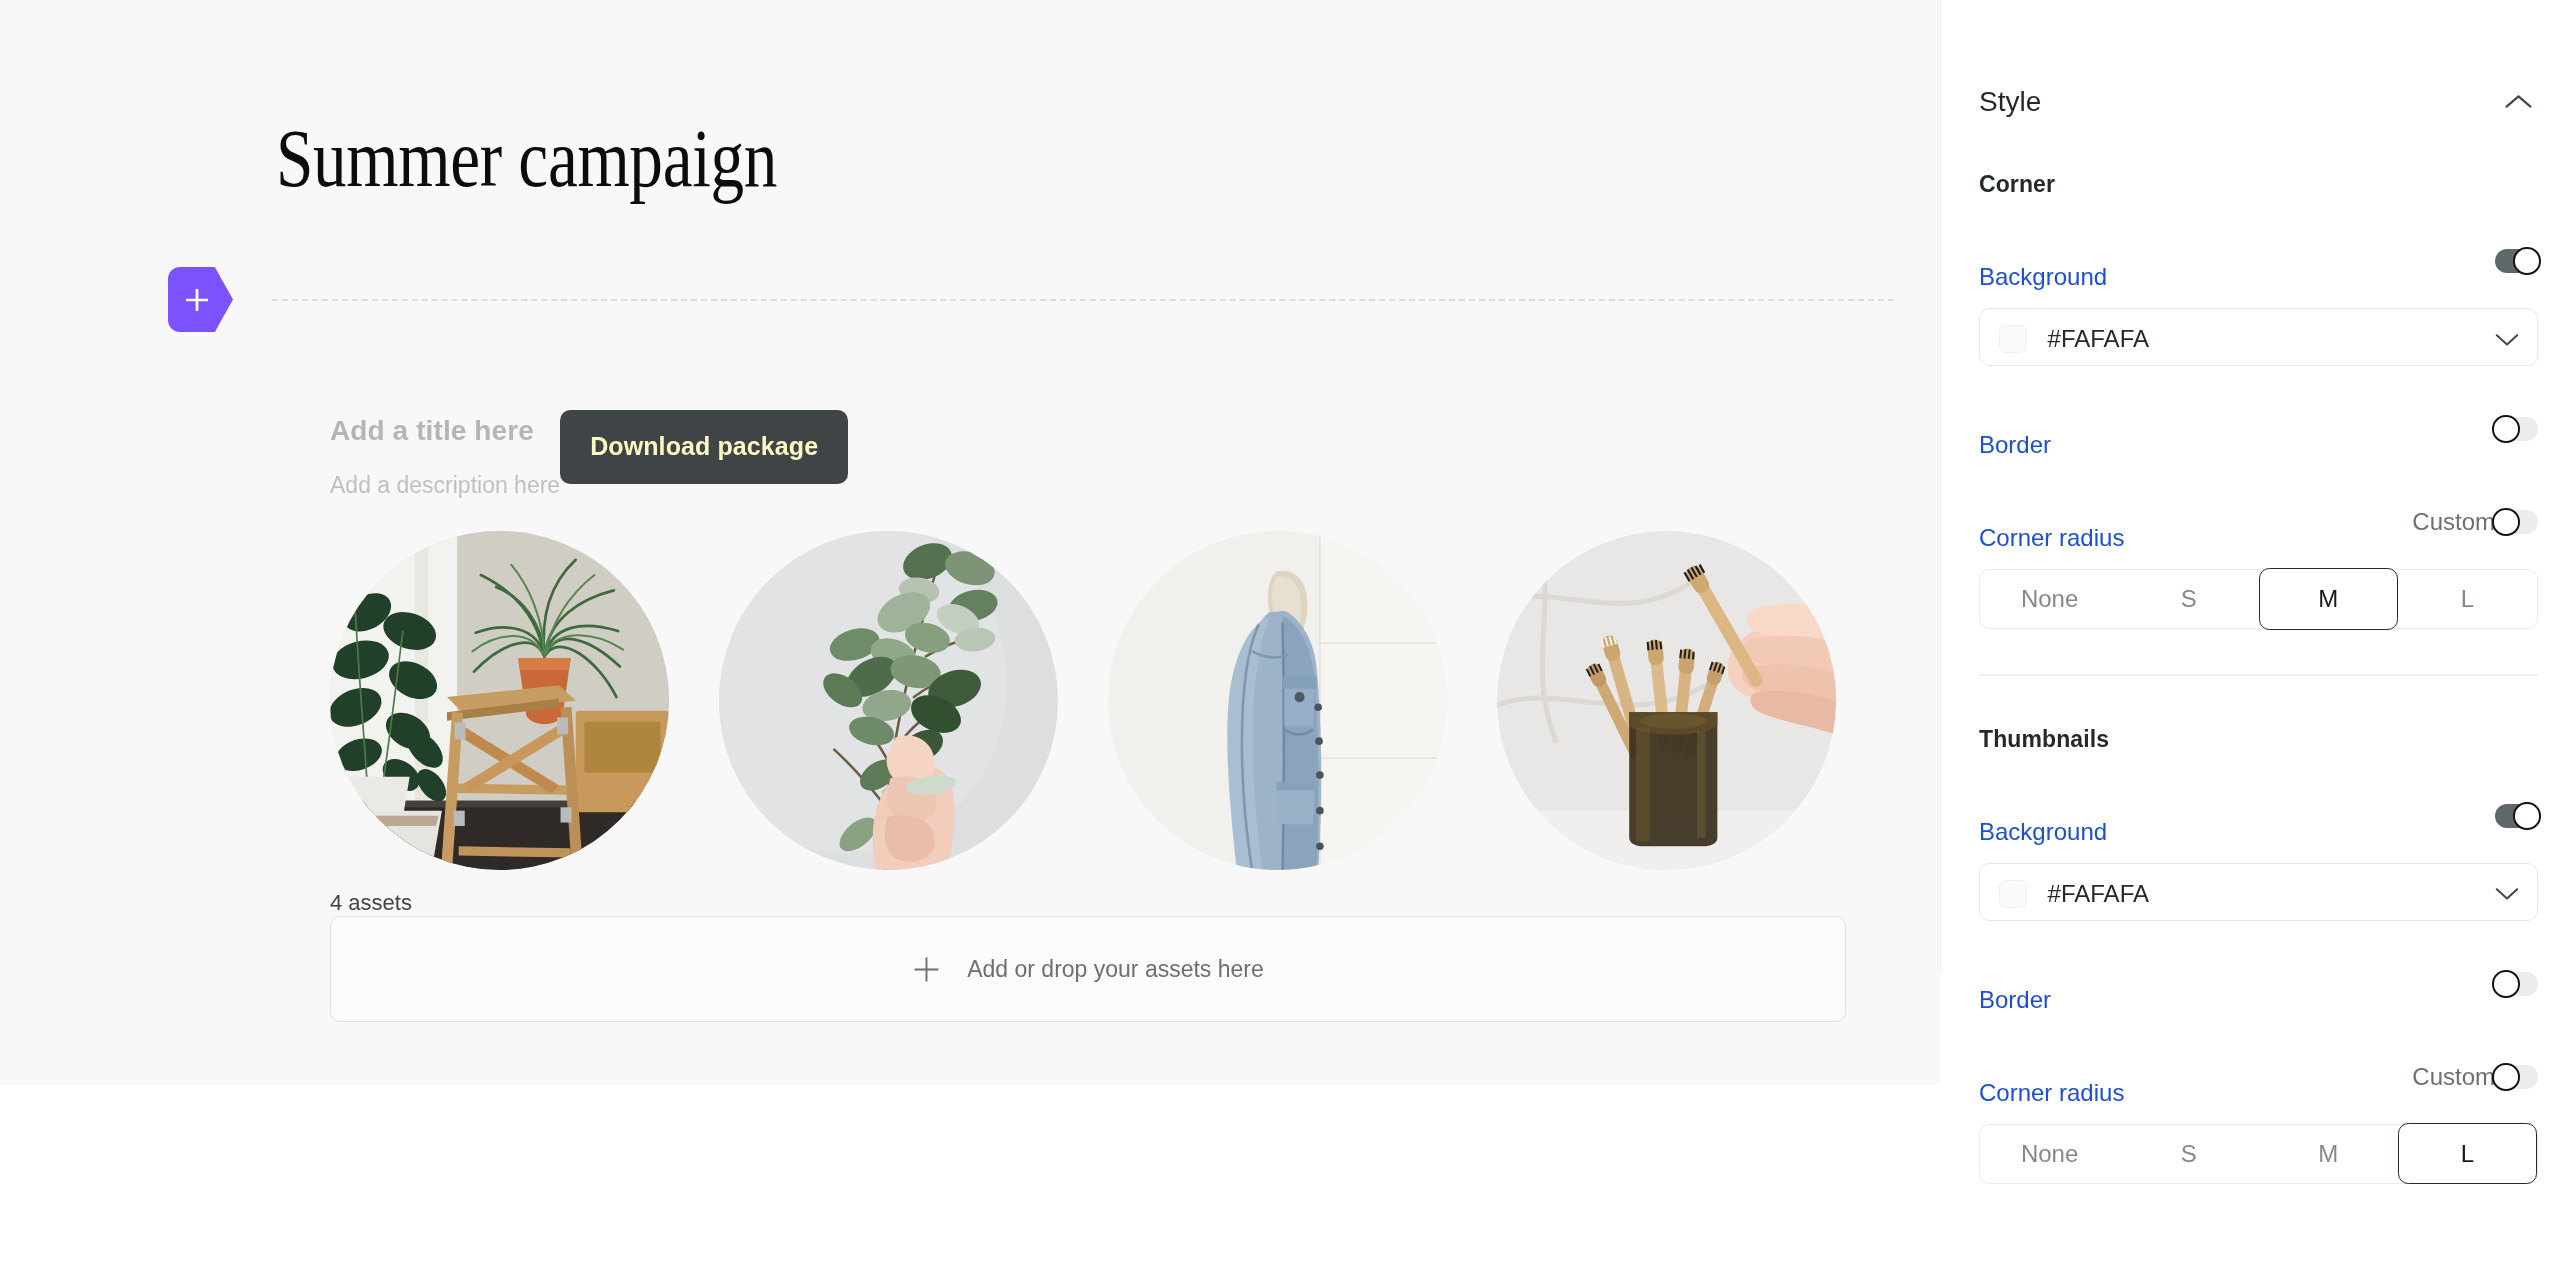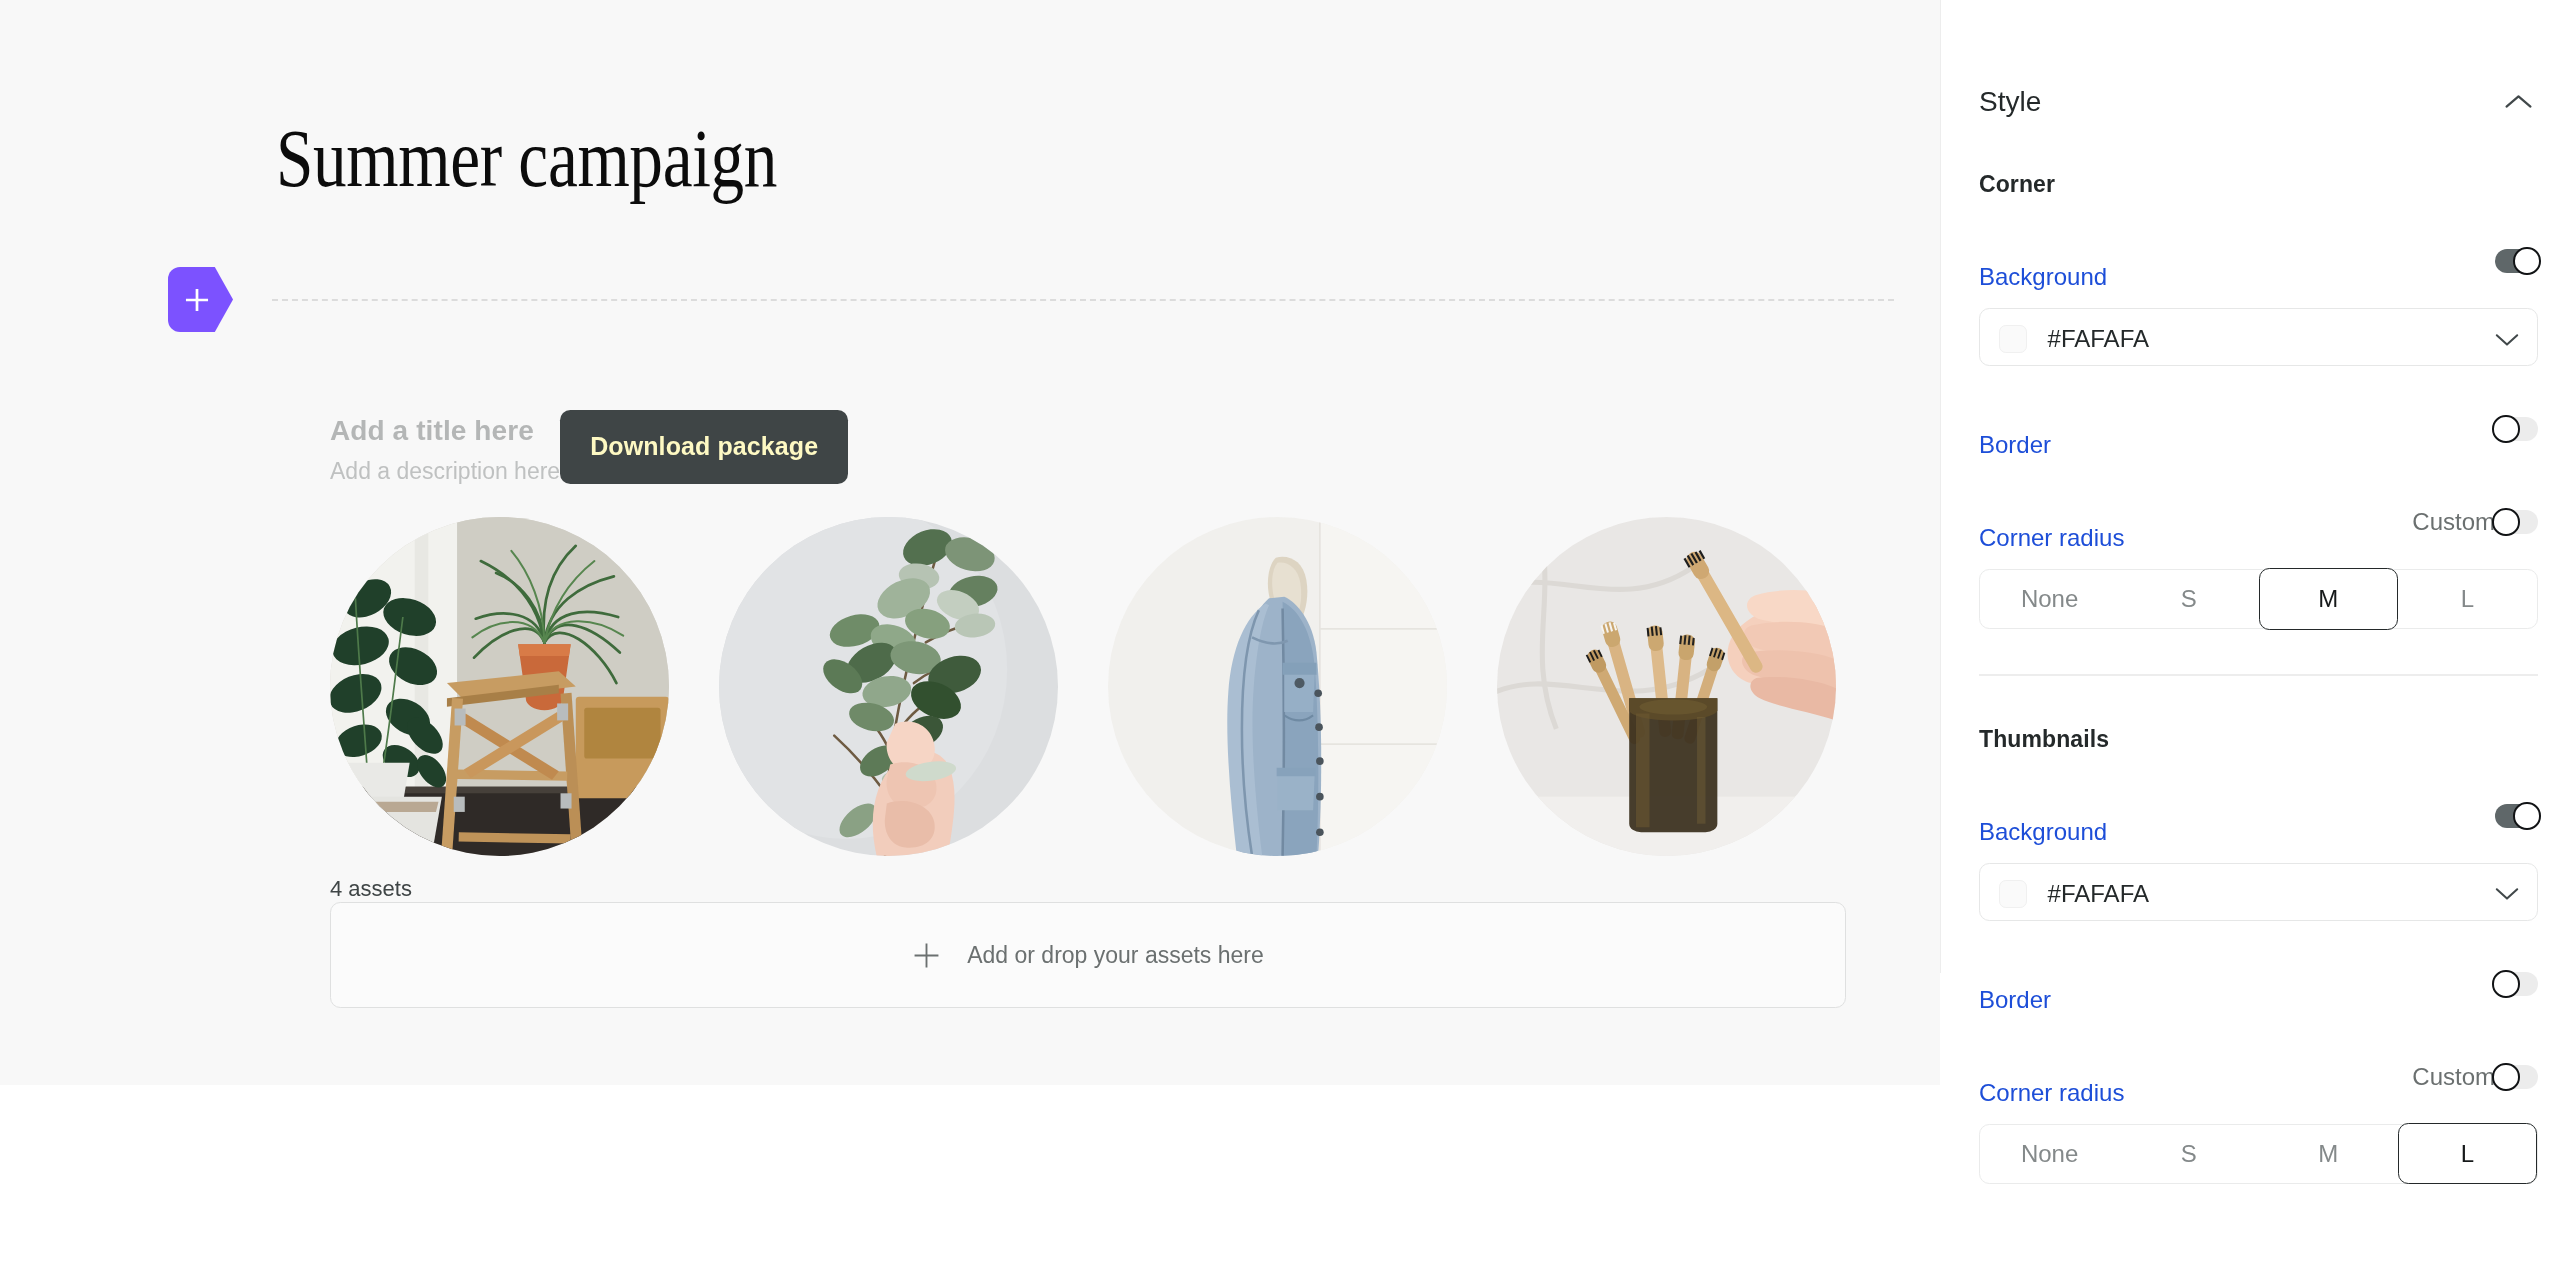--- a/index.html
+++ b/index.html
@@ -85,7 +85,7 @@
     letter-spacing: 0.1px;
   }
   .block-desc {
-    margin-top: 9px;
+    margin-top: 23px;
     font-size: 23px;
     font-weight: 400;
     color: #bfc1c1;

